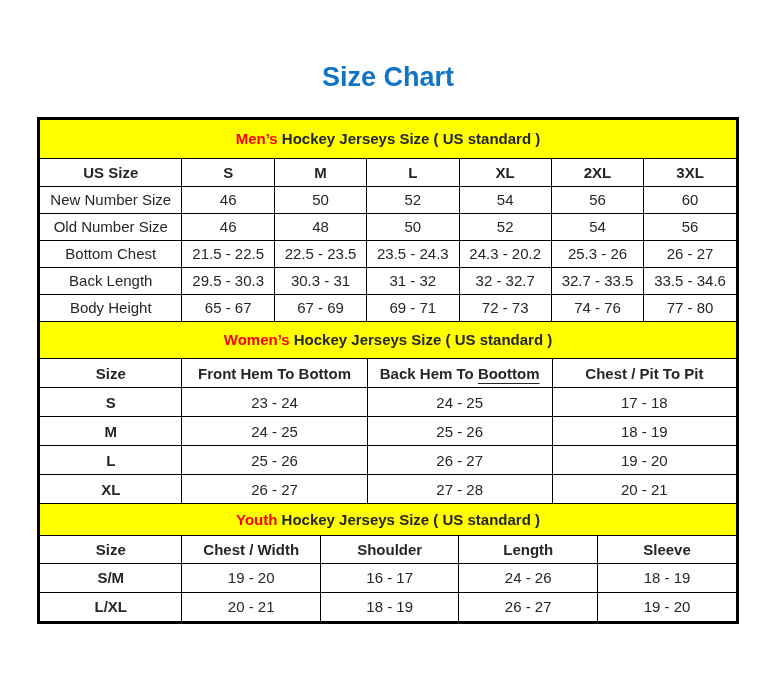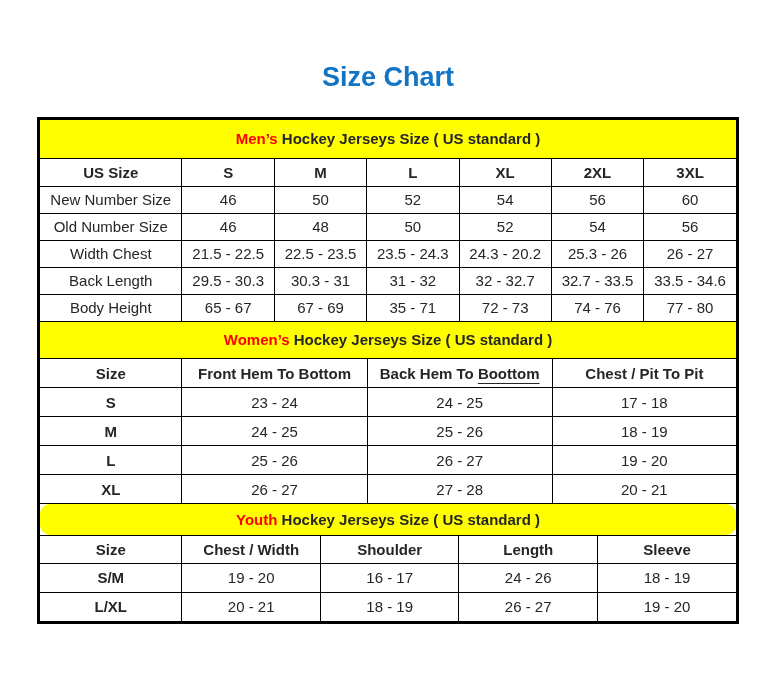--- a/index.html
+++ b/index.html
@@ -124,7 +124,7 @@
       <td>56</td>
     </tr>
     <tr>
-      <td class="rowlabel">Width Chest</td>
+      <td class="rowlabel">Bottom Chest</td>
       <td>21.5 - 22.5</td>
       <td>22.5 - 23.5</td>
       <td>23.5 - 24.3</td>

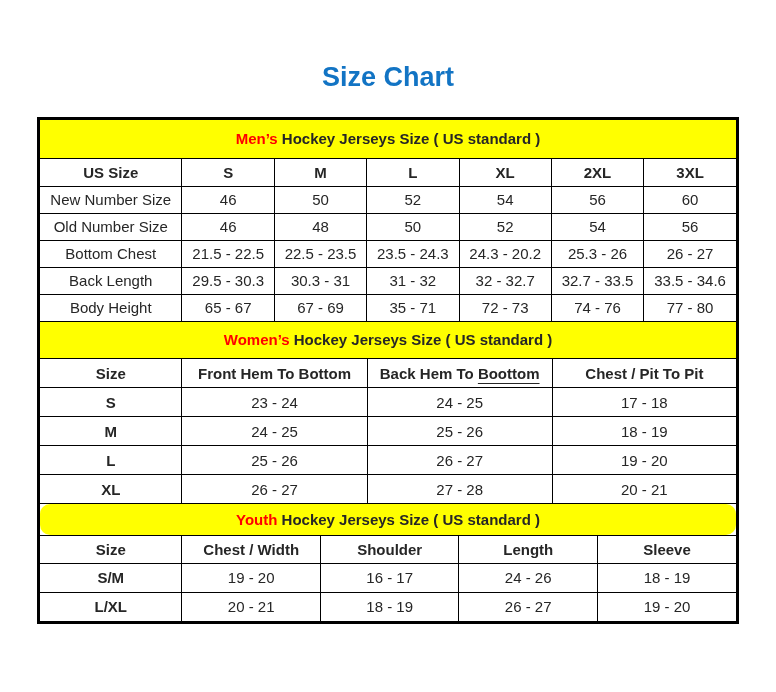--- a/index.html
+++ b/index.html
@@ -145,7 +145,7 @@
       <td class="rowlabel">Body Height</td>
       <td>65 - 67</td>
       <td>67 - 69</td>
-      <td>35 - 71</td>
+      <td>69 - 71</td>
       <td>72 - 73</td>
       <td>74 - 76</td>
       <td>77 - 80</td>

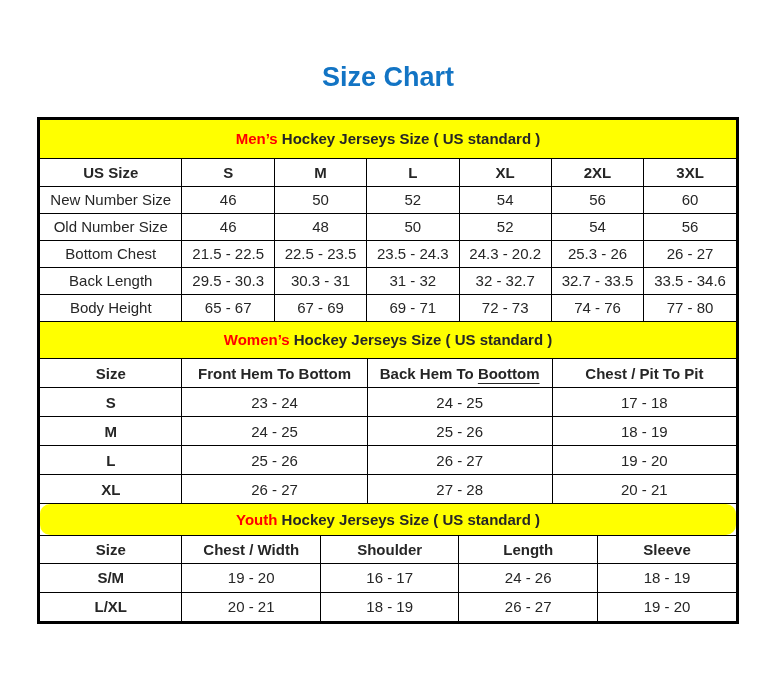--- a/index.html
+++ b/index.html
@@ -62,7 +62,7 @@
   .mens  td.colhead  { height: 28px; }
   .womens td         { height: 29px; }
   .womens td.band    { height: 37px; }
-  .youth td          { height: 29px; border-radius: 10px; }
+  .youth td          { height: 29px; }
   .youth td.band     { height: 31px; }
   .youth td.colhead  { height: 28px; }
 

